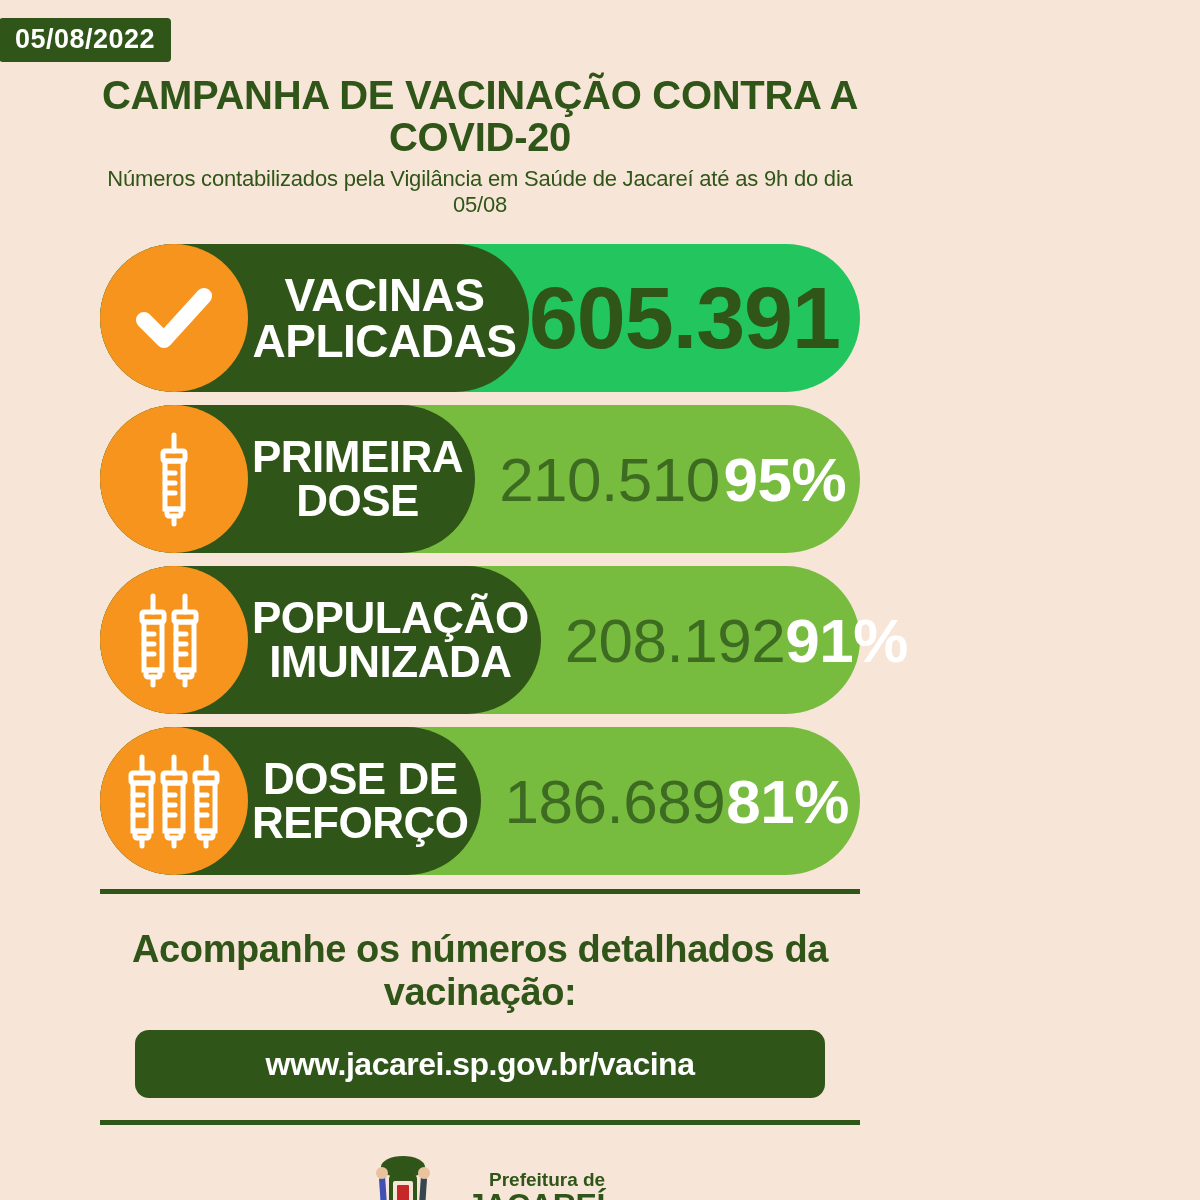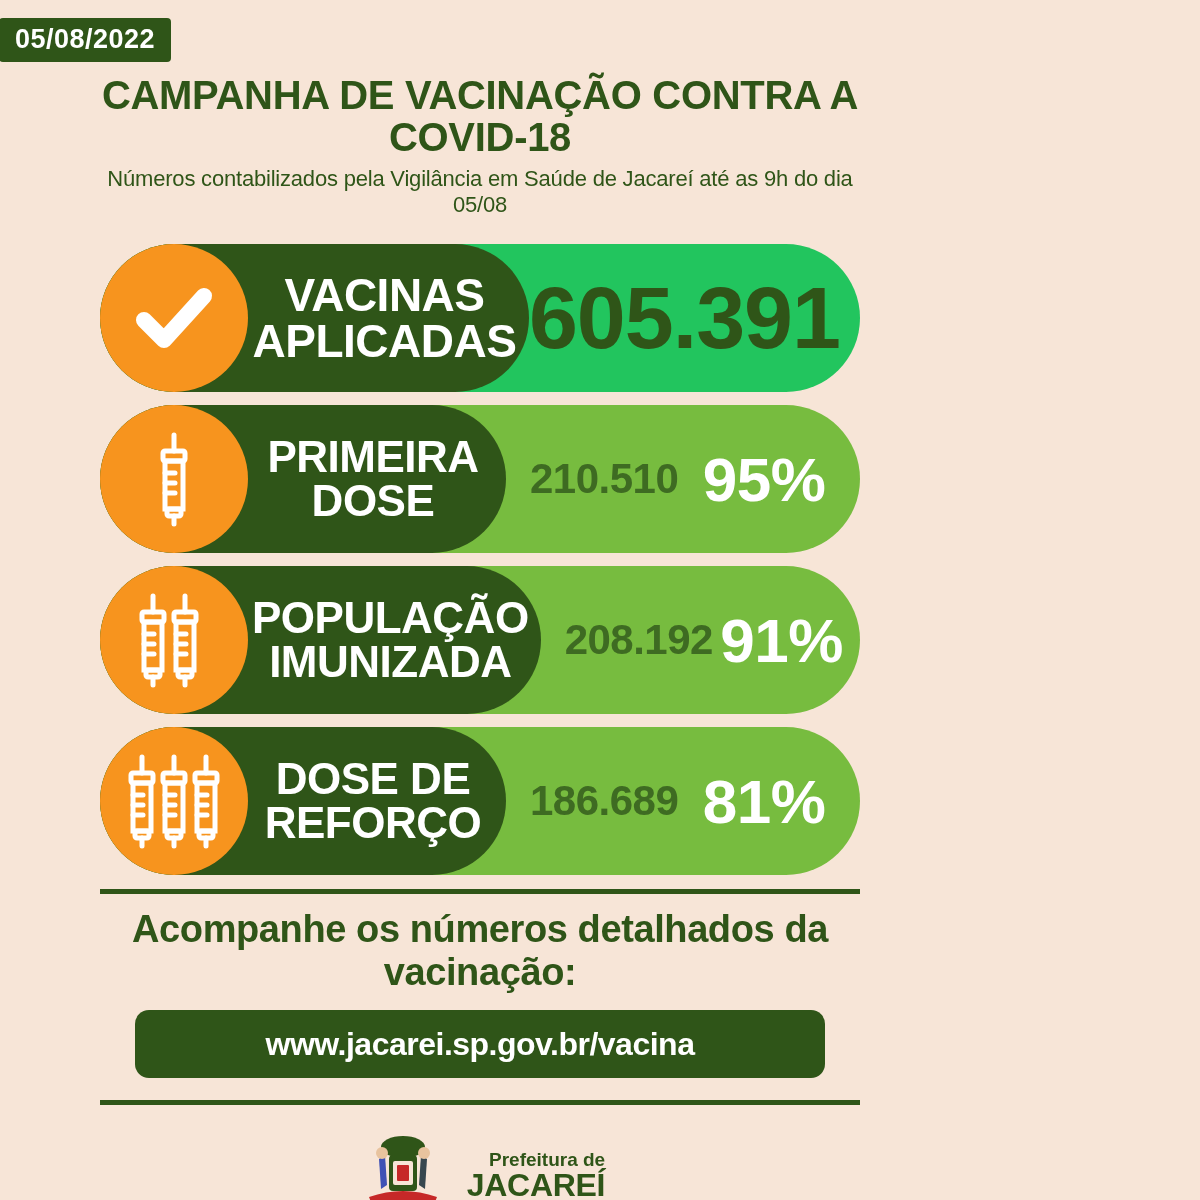--- a/index.html
+++ b/index.html
@@ -201,7 +201,7 @@
 
   <div class="header">
     <div class="date-badge">05/08/2022</div>
-    <div class="title">CAMPANHA DE VACINAÇÃO CONTRA A COVID-18</div>
+    <div class="title">CAMPANHA DE VACINAÇÃO CONTRA A COVID-20</div>
     <div class="subtitle">Números contabilizados pela Vigilância em Saúde de Jacareí até as 9h do dia 05/08</div>
   </div>
 

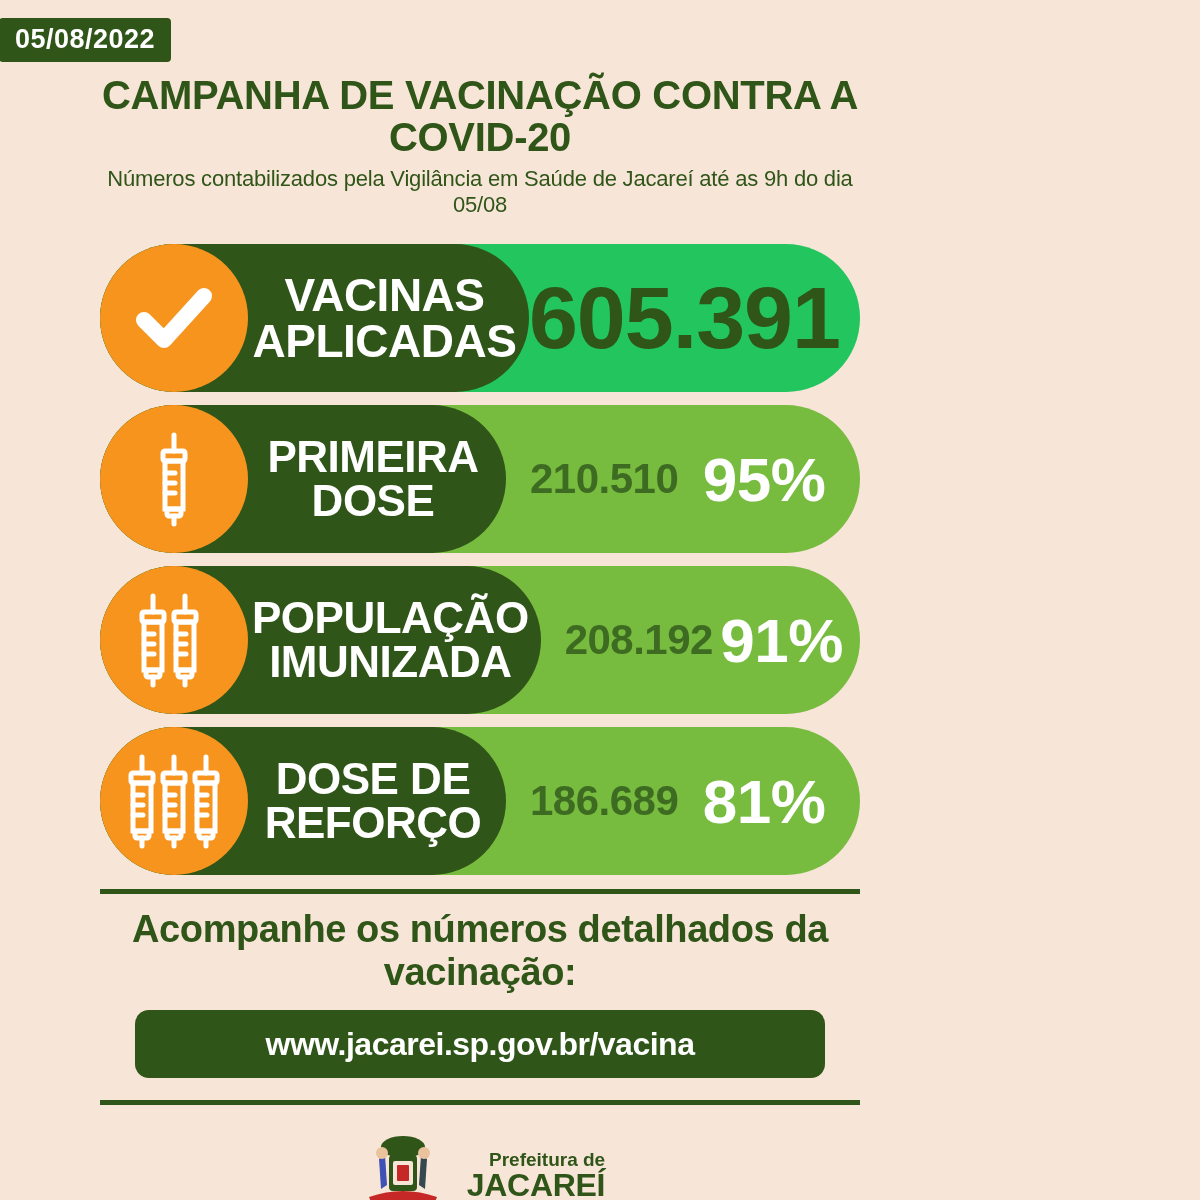--- a/index.html
+++ b/index.html
@@ -119,8 +119,8 @@
     flex: 1;
     text-align: center;
     color: #3e6b22;
-    font-weight: bold;
-    font-size: 42px;
+    font-weight: normal;
+    font-size: 62px;
     letter-spacing: -0.5px;
     padding-left: 24px;
   }

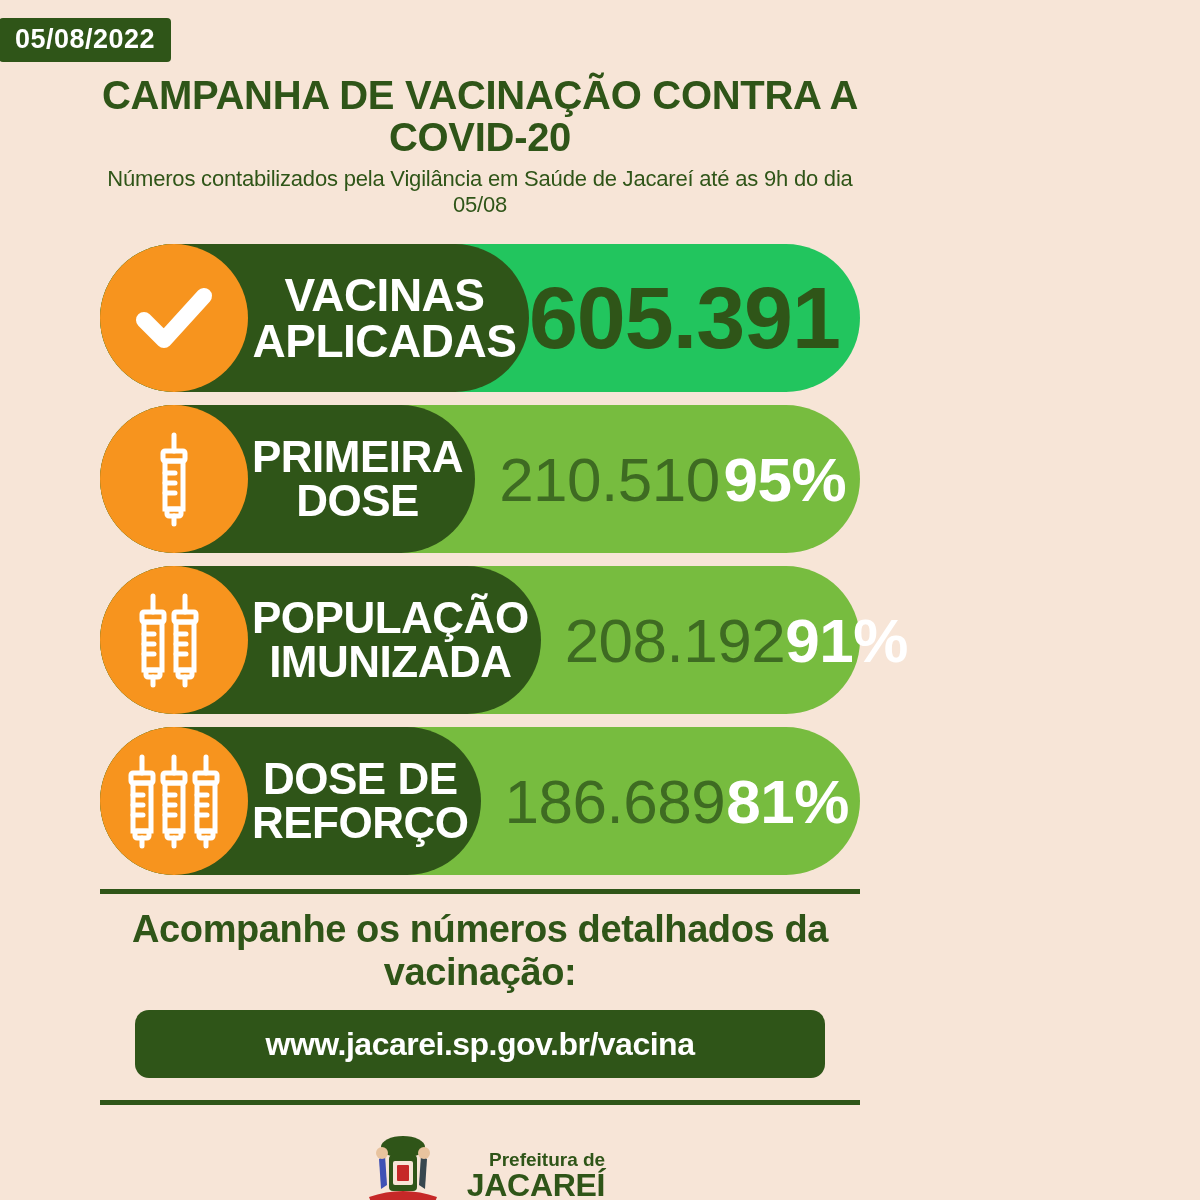--- a/index.html
+++ b/index.html
@@ -149,7 +149,7 @@
     font-weight: bold;
     font-size: 38px;
     letter-spacing: -0.4px;
-    margin-top: 14px;
+    margin-top: 34px;
   }
   .url-pill {
     margin: 16px auto 0 auto;

